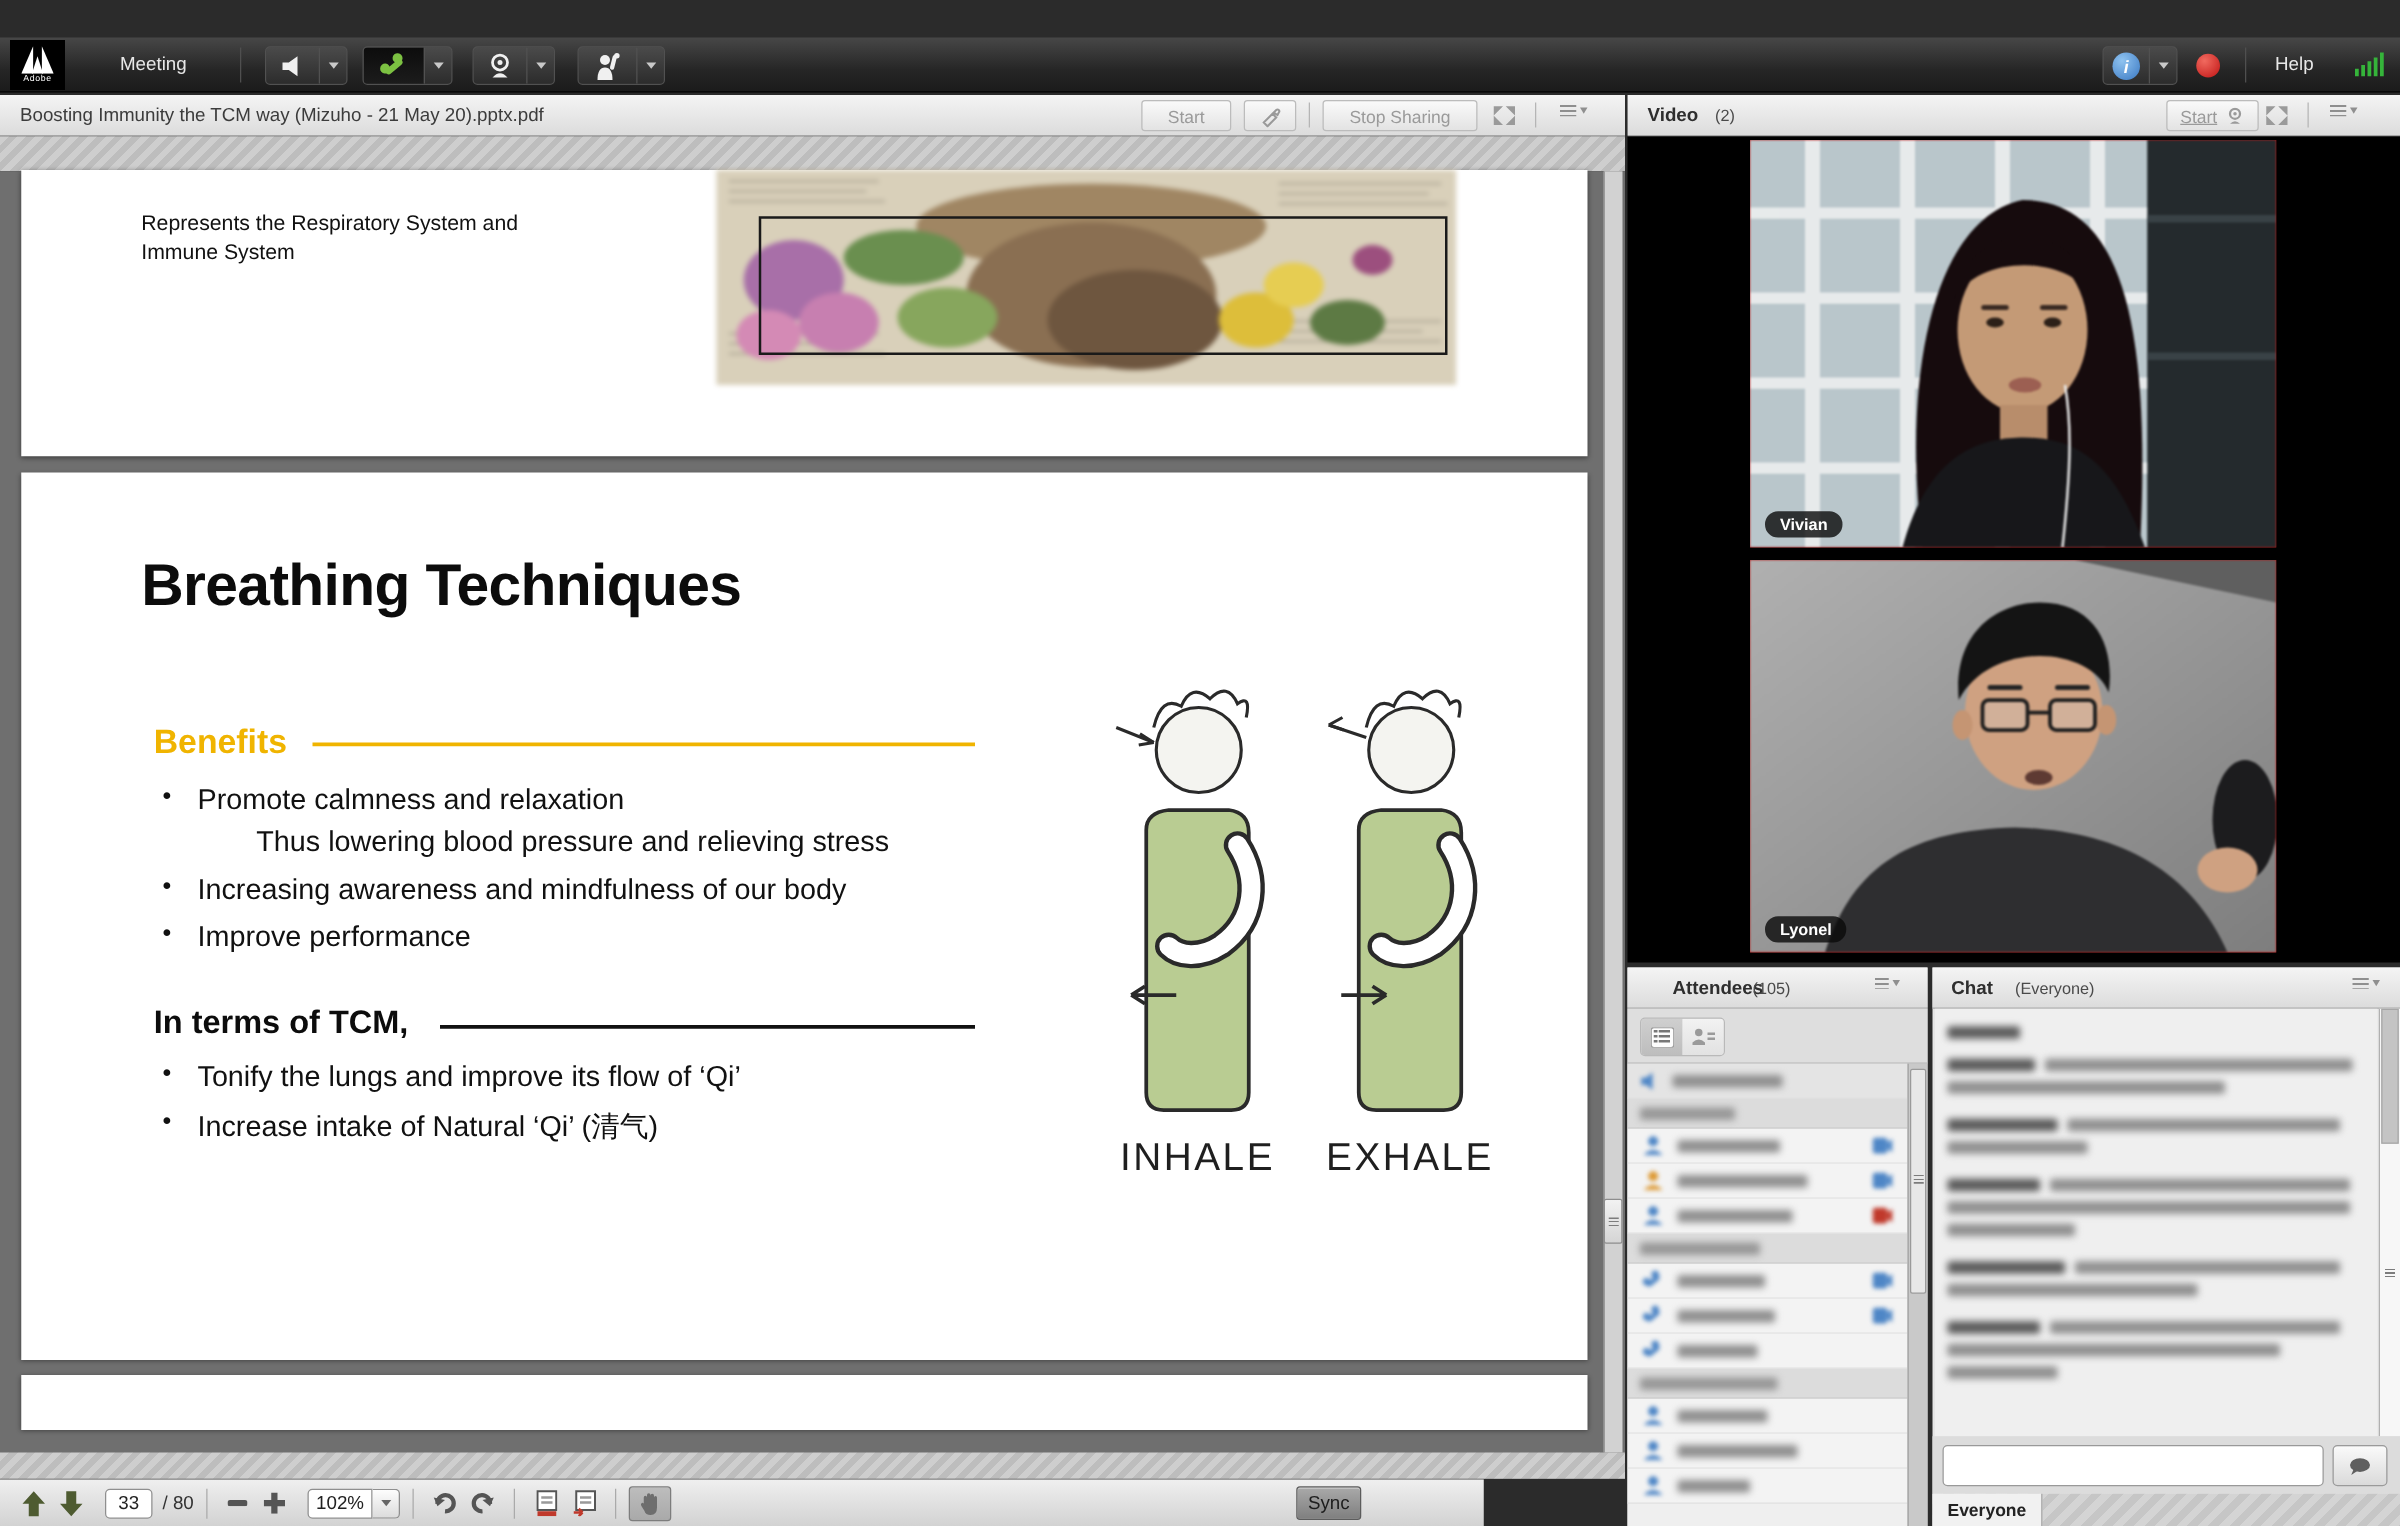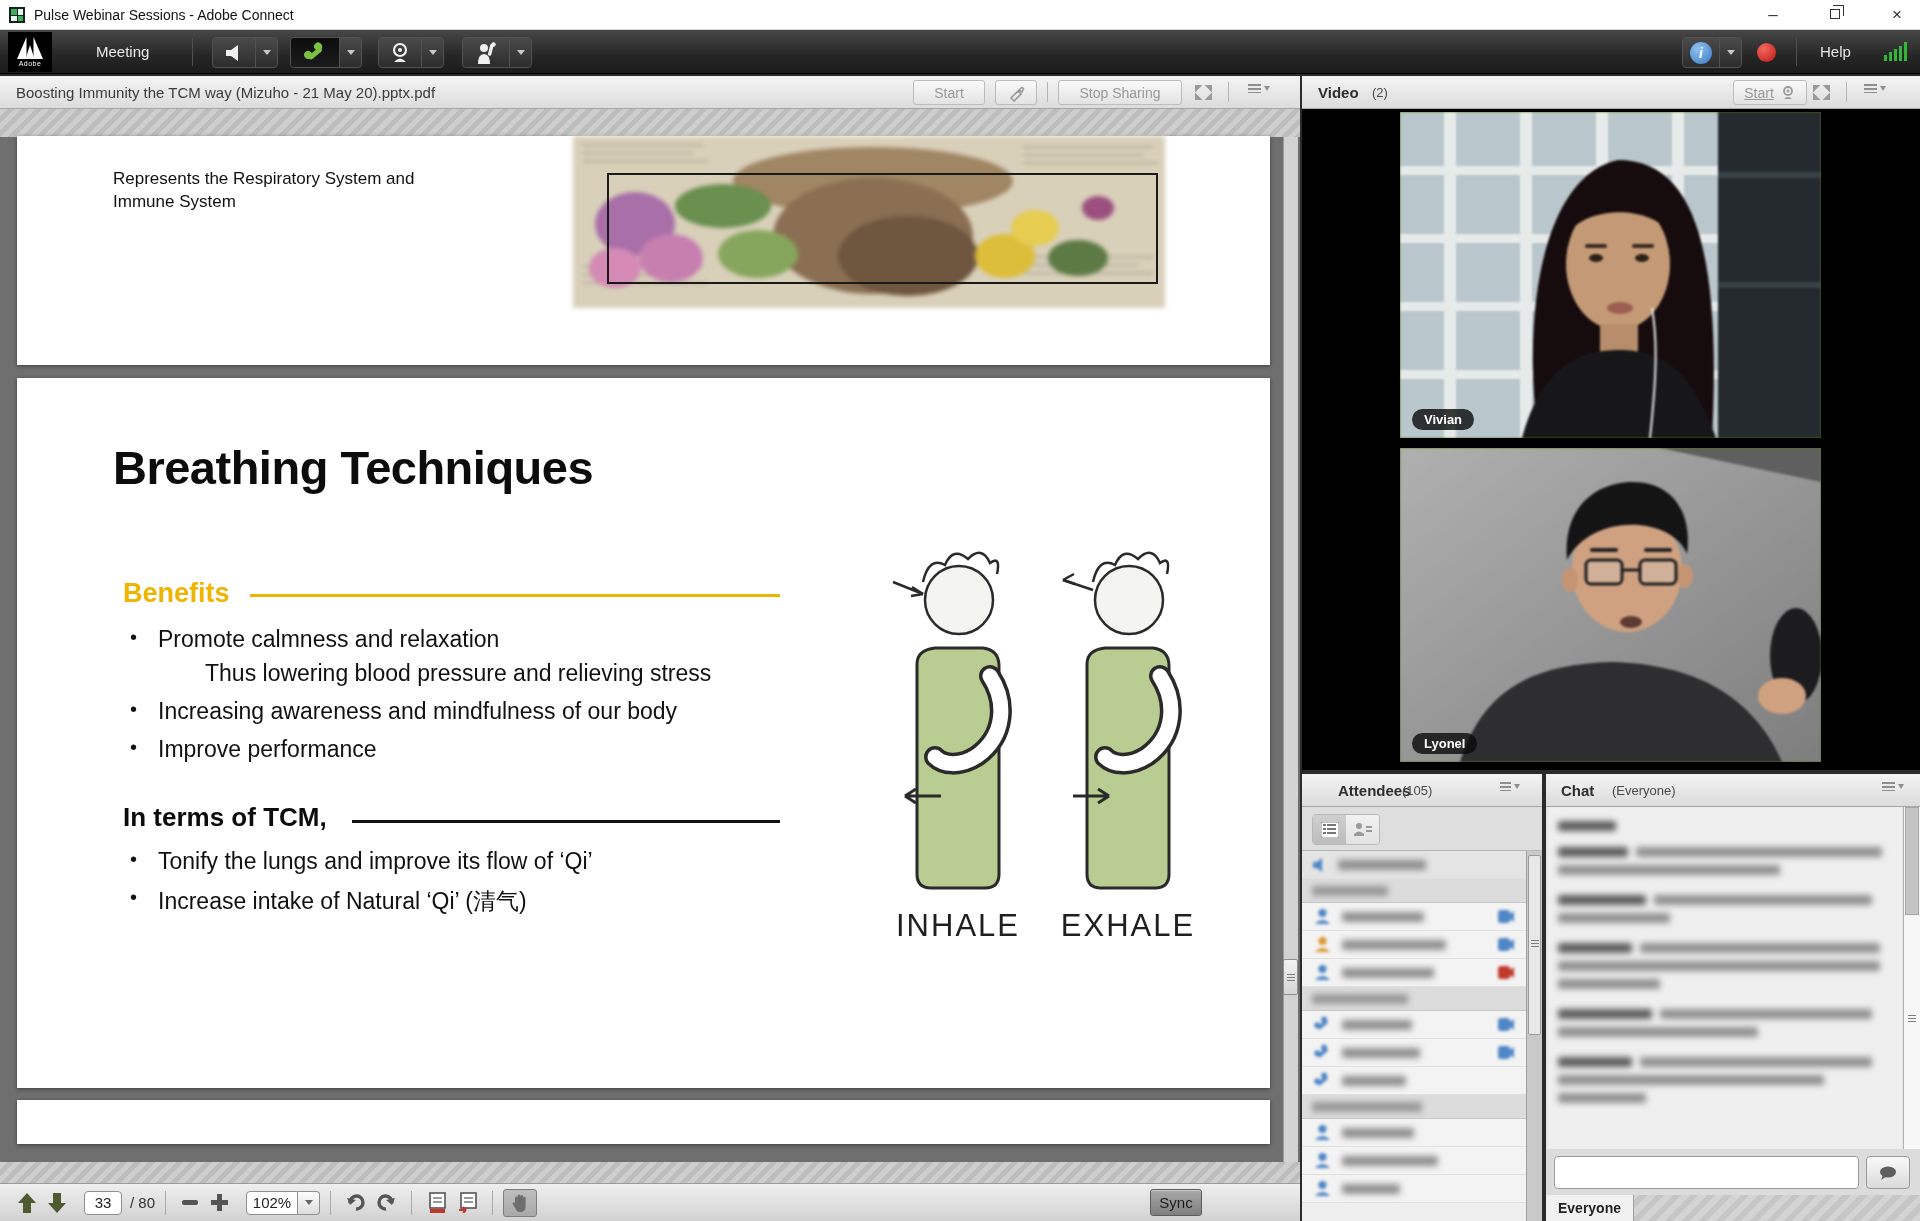--- a/index.html
+++ b/index.html
@@ -146,20 +146,6 @@
 
 <div class="app">
 
-  <div class="titlebar">
-    <div class="tb-icon">
-        <span></span>
-        <span></span>
-        <span></span>
-        <span></span>
-      </div>
-    <div class="tb-title">Pulse Webinar Sessions - Adobe Connect</div>
-    <div class="winbtn" style="left:1756px;">–</div>
-    <div class="winbtn" style="left:1818px;">
-        <span class="restore-box"></span>
-      </div>
-    <div class="winbtn" style="left:1880px;">×</div>
-  </div>
 
   <div class="menubar">
     <div class="adobe-logo">

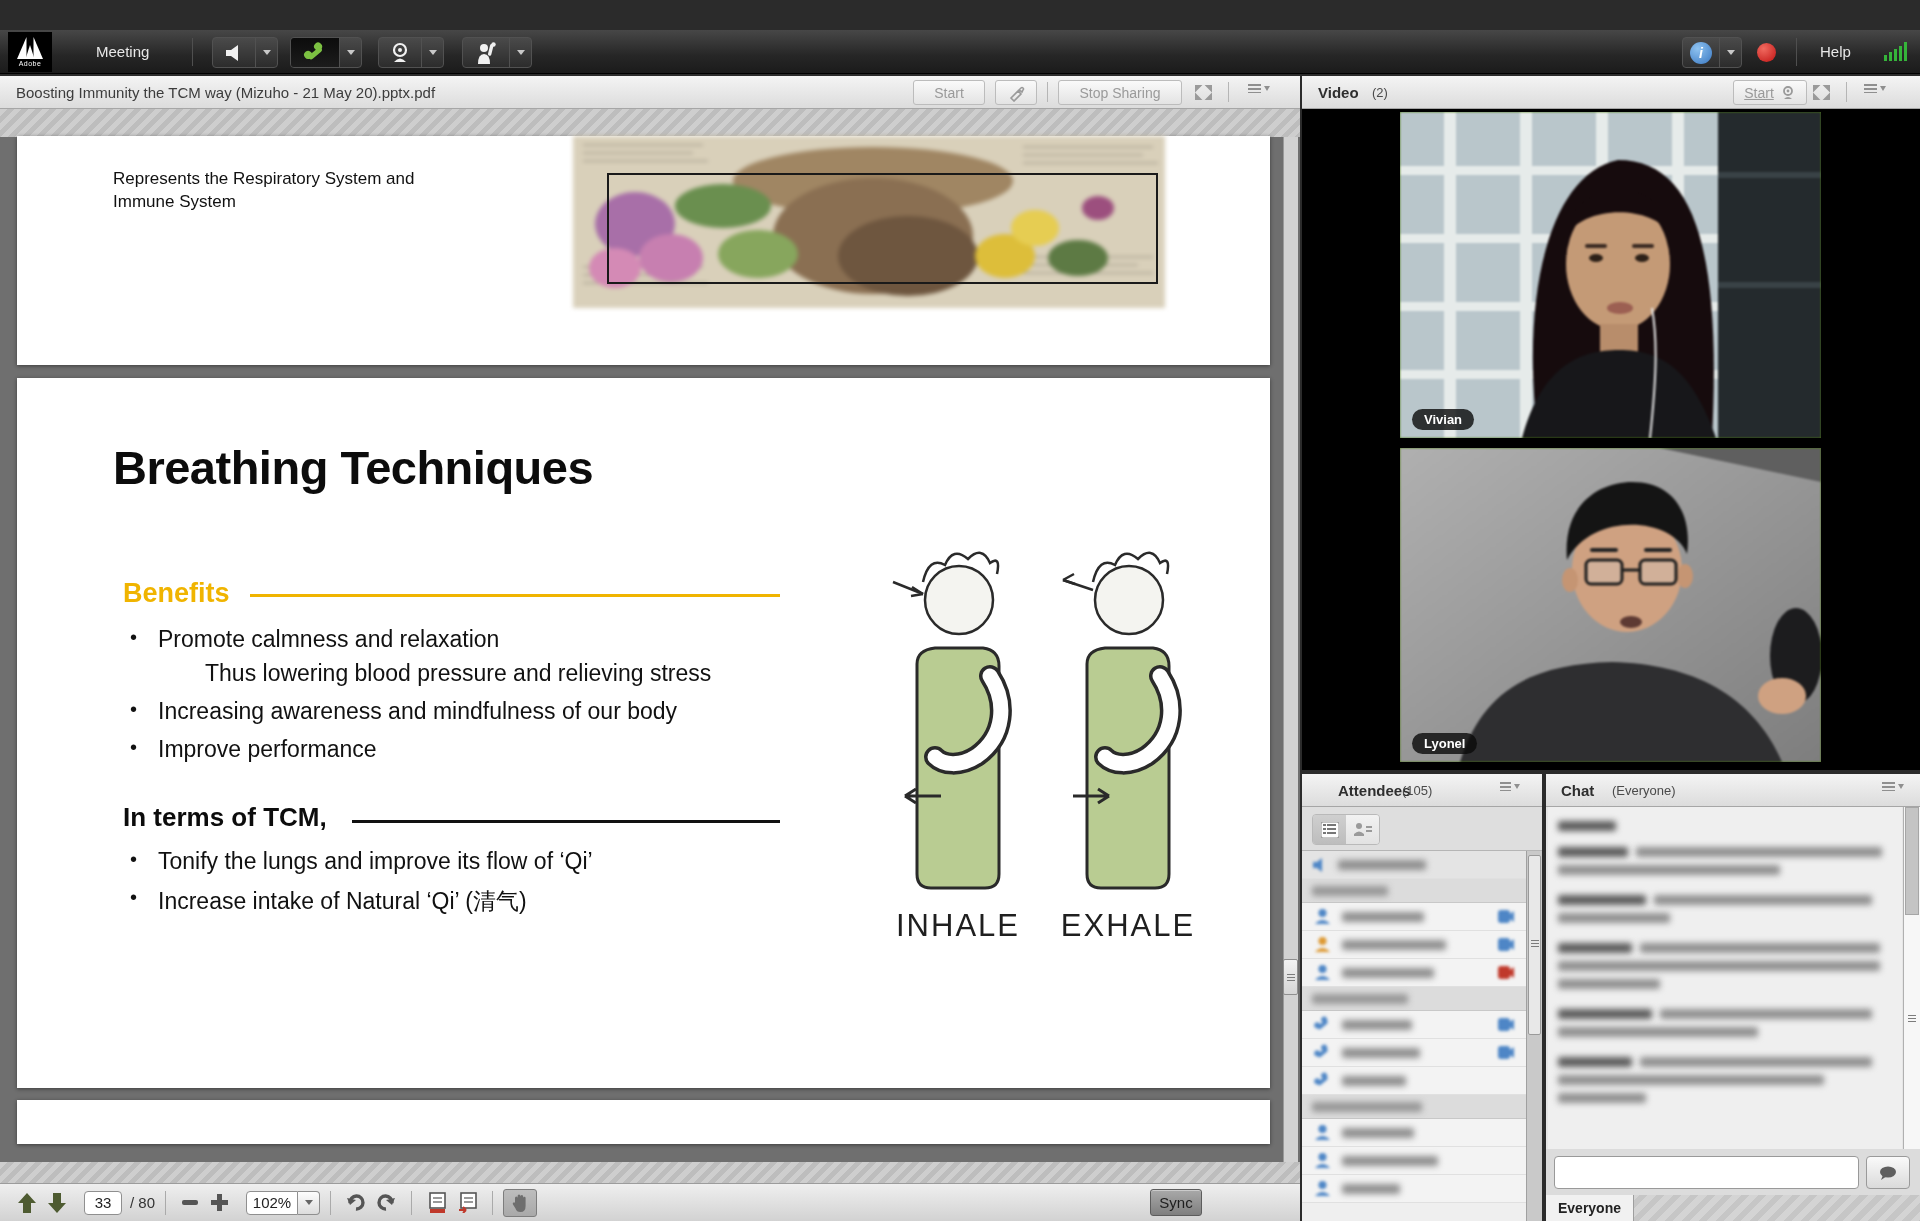--- a/index.html
+++ b/index.html
@@ -104,7 +104,7 @@
 
   
   .video-pod-bg { position:absolute; left:1302px; top:76px; width:618px; height:694px; background:#000; }
-  .vtile { position:absolute; left:1400px; width:421px; overflow:hidden; background:#4d7c0f; }
+  .vtile { position:absolute; left:1400px; width:421px; overflow:hidden; background:#b91c1c; }
   .vname { position:absolute; left:12px; bottom:8px; background:rgba(10,10,10,.8); color:#fff;
            font-size:13px; font-weight:bold; padding:3px 12px; border-radius:11px; }
 

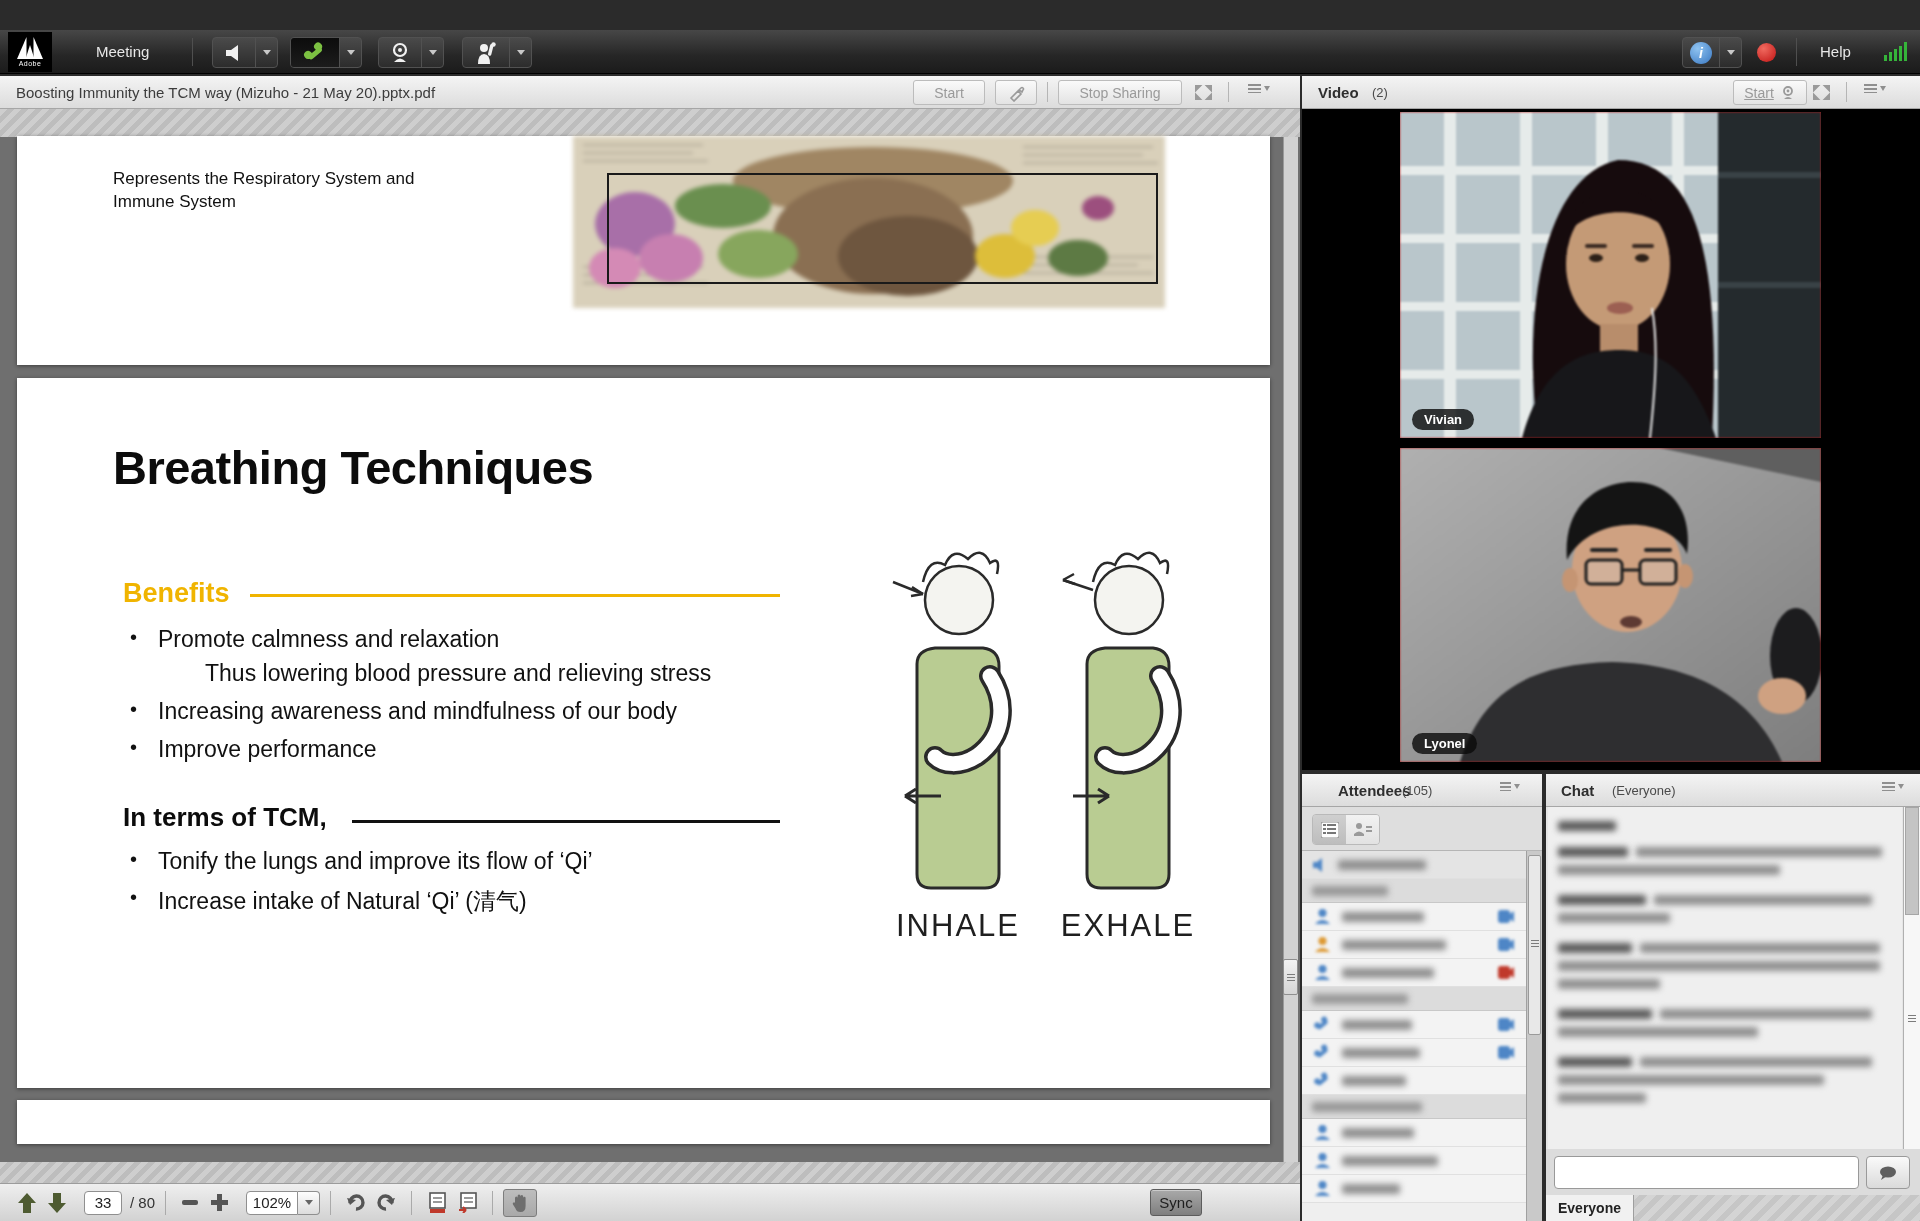--- a/index.html
+++ b/index.html
@@ -85,7 +85,7 @@
   .breath-label { position:absolute; width:150px; text-align:center; font-size:31px; color:#1f1f1f; letter-spacing:2px; }
 
   
-  .doc-toolbar { position:absolute; left:0; top:1183px; width:1300px; height:38px;
+  .doc-toolbar { position:absolute; left:0; top:1183px; width:1187px; height:38px;
                  background:linear-gradient(#efefef,#d2d2d2); border-top:1px solid #9c9c9c;
                  display:flex; align-items:center; }
   .tbtn { height:28px; display:flex; align-items:center; justify-content:center; border-radius:3px; }

